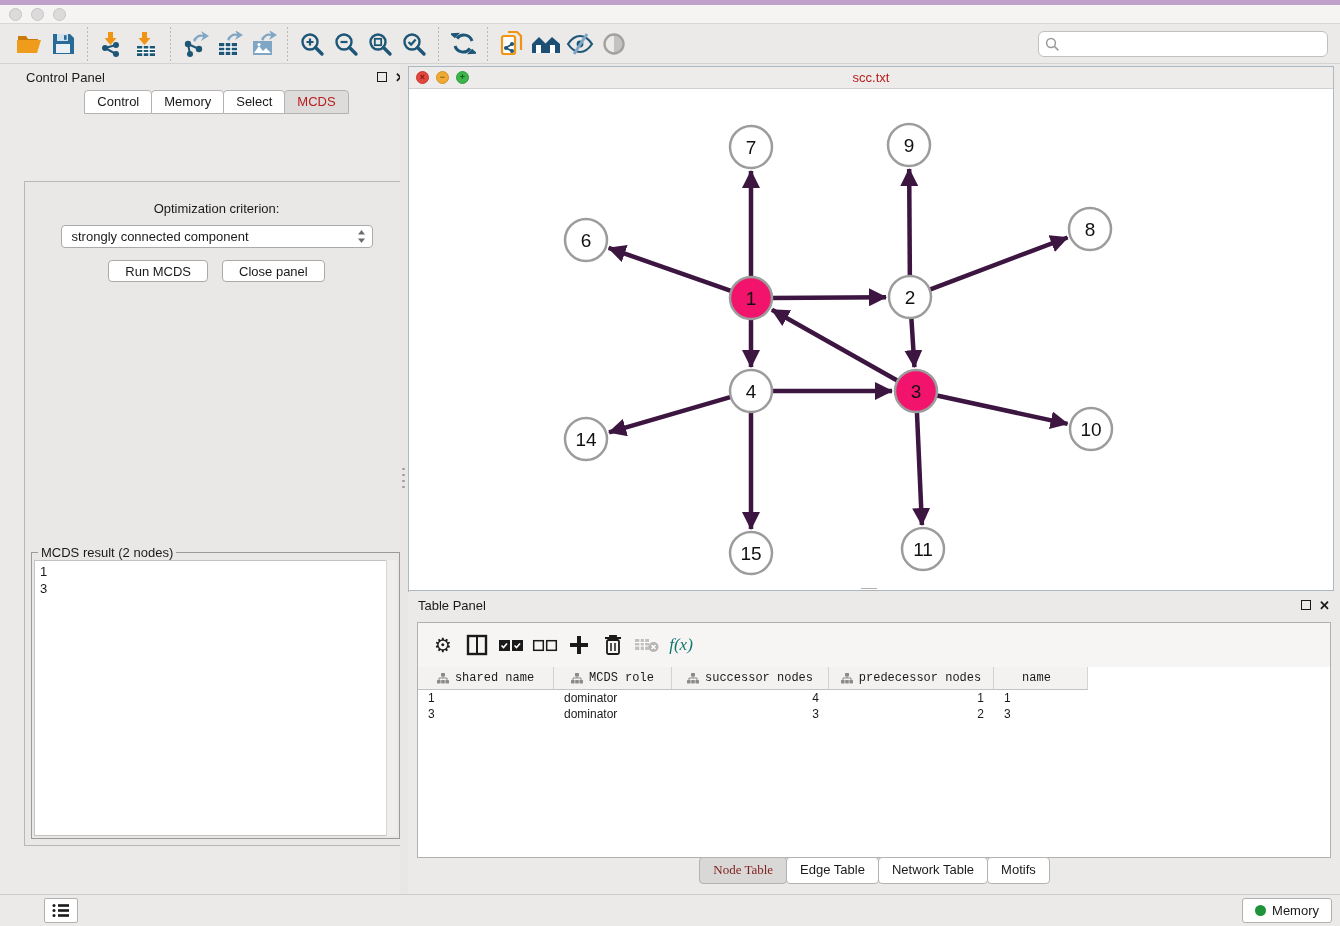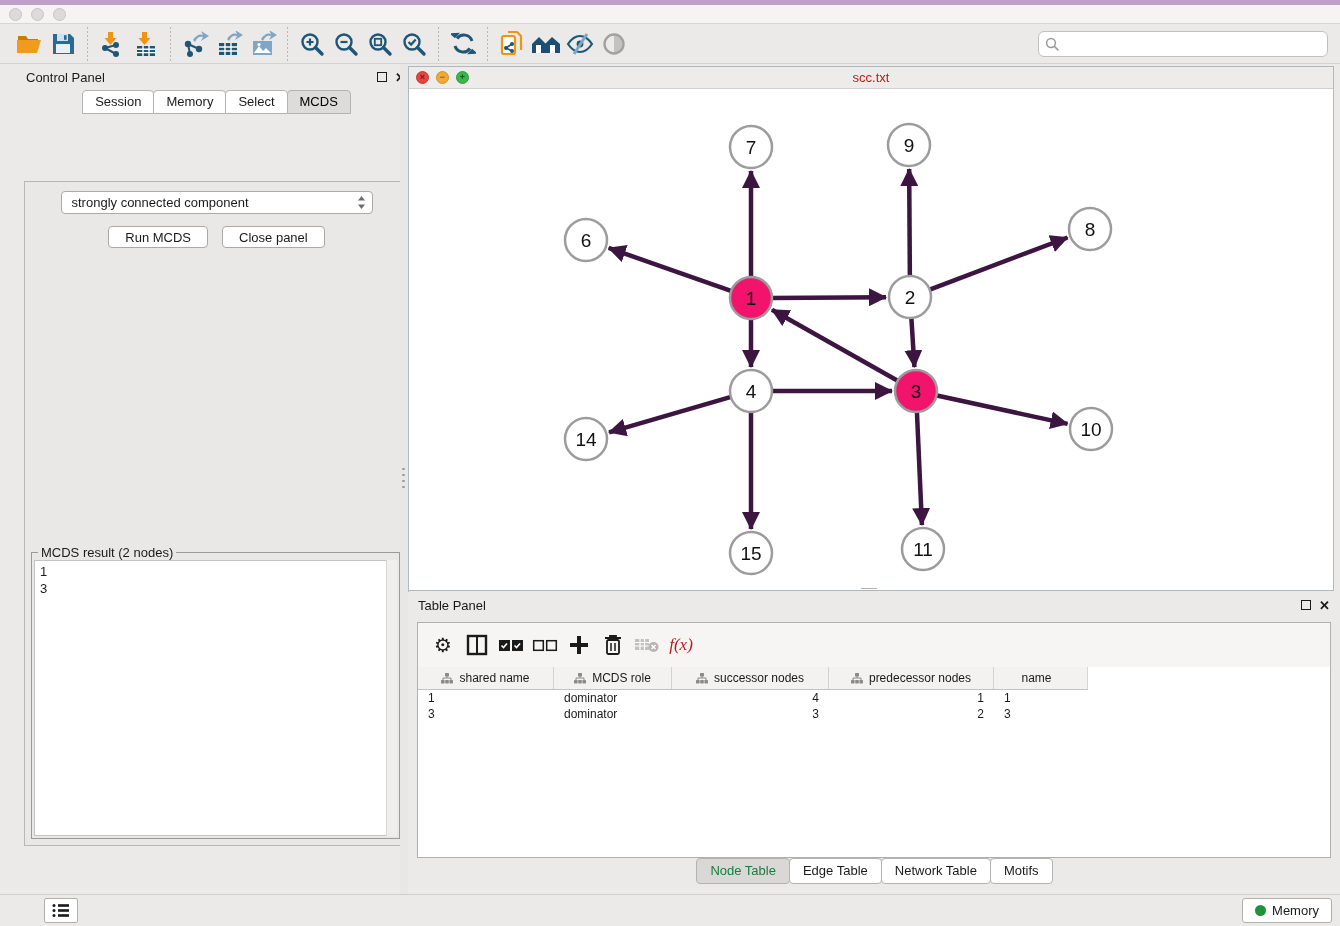--- a/index.html
+++ b/index.html
@@ -267,7 +267,7 @@
     </span>
   </div>
   <div class="tab-row">
-    <span class="tab">Session</span>
+    <span class="tab">Control</span>
     <span class="tab">Memory</span>
     <span class="tab">Select</span>
     <span class="tab selected">MCDS</span>

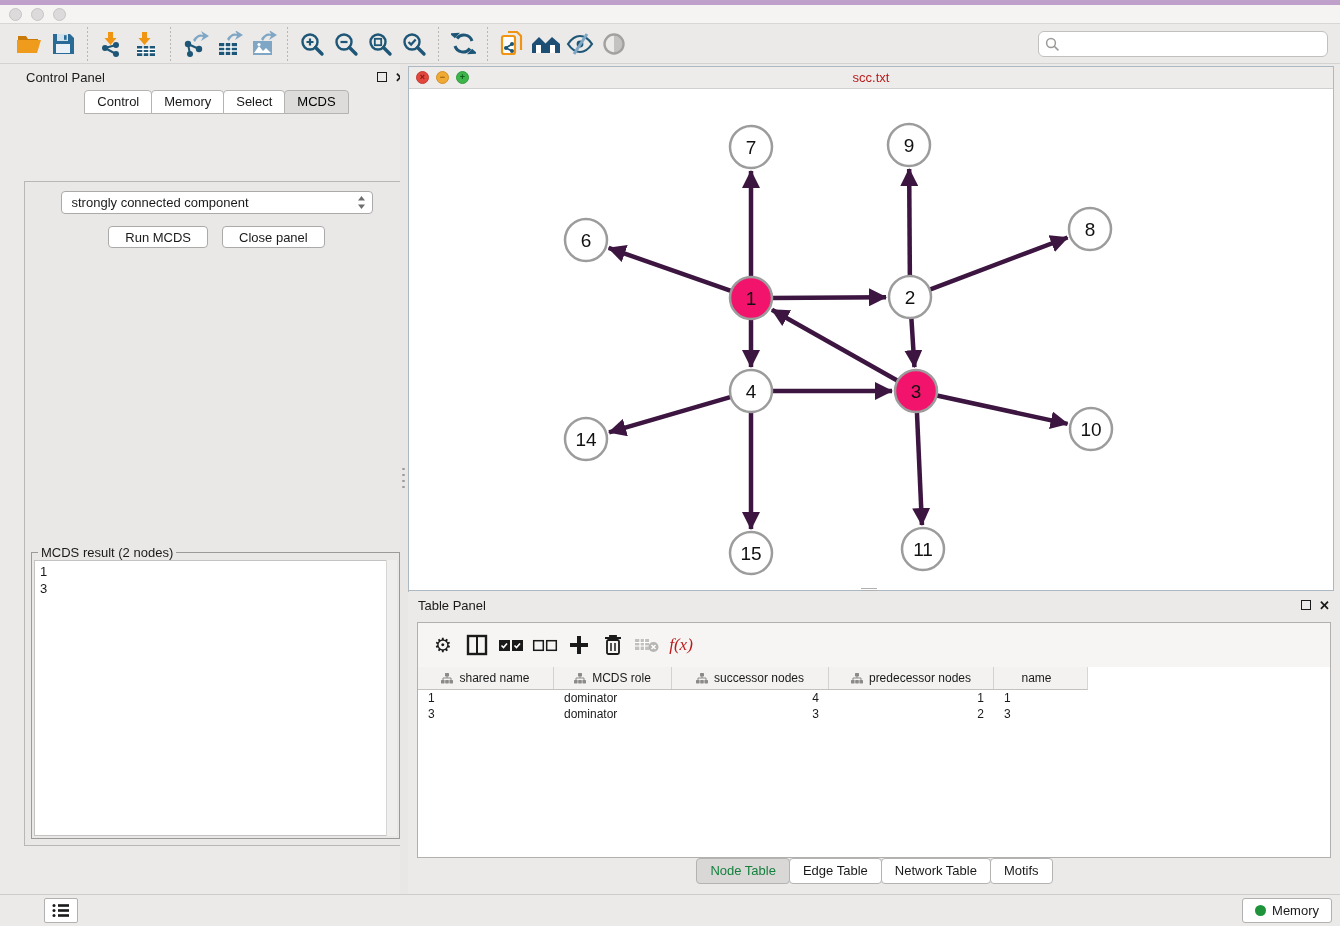--- a/index.html
+++ b/index.html
@@ -43,7 +43,7 @@
   .tab-row { display:flex; justify-content:center; position:relative; z-index:2; }
   .tab { border:1px solid #B5B3B1; background:#fff; padding:3px 12px 4px; font-size:13px;
          border-radius:4px 4px 0 0; margin-right:-1px; color:#1a1a1a; }
-  .tab.selected { background:#DDDCDB; color:#000000; border-radius:4px 4px 0 0; }
+  .tab.selected { background:#DDDCDB; color:#b91c1c; border-radius:4px 4px 0 0; }
   .bottom-tabs .tab { border-radius:4px; padding:4px 13px 5px; }
   .bottom-tabs .tab.selected { background:#D9D8D7; color:#15803d; }
 

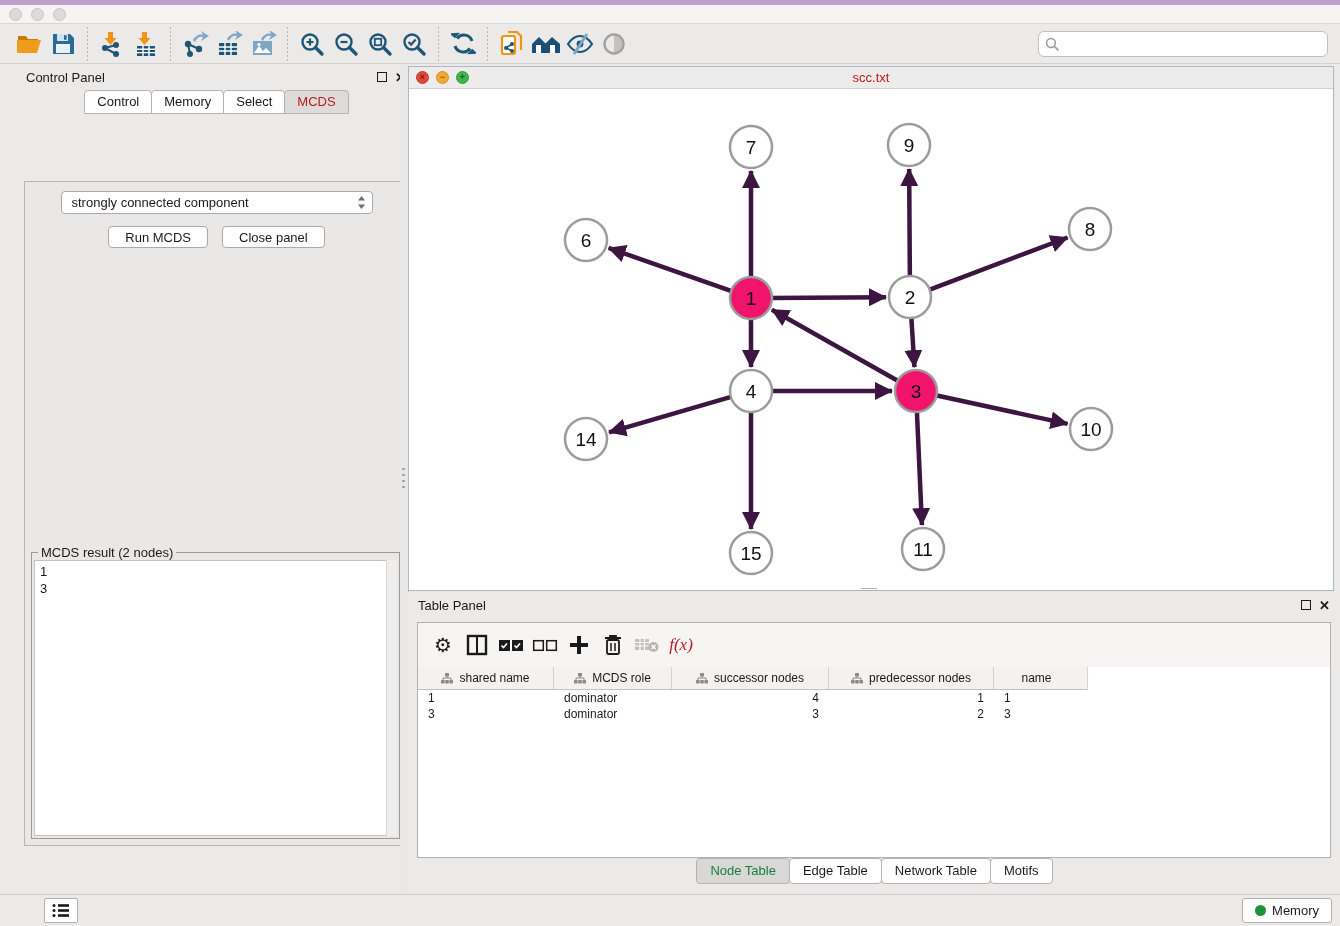--- a/index.html
+++ b/index.html
@@ -273,6 +273,7 @@
     <span class="tab selected">MCDS</span>
   </div>
   <div class="cp-content">
+    <div class="opt-label">Optimization criterion:</div>
     <div class="mac-select">
       <span>strongly connected component</span>
       <svg class="chev" width="9" height="15" viewBox="0 0 9 15">

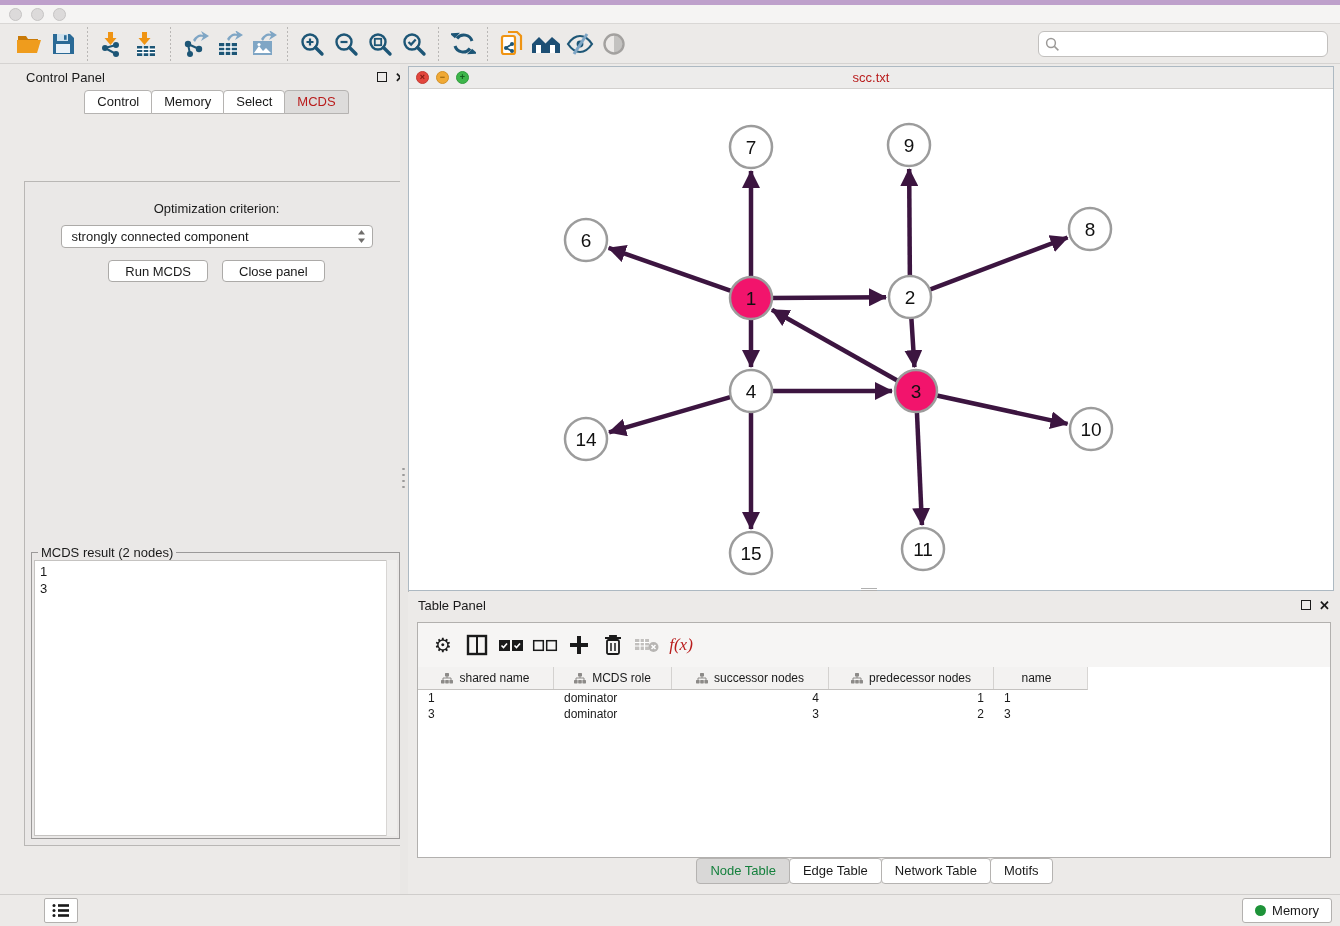--- a/index.html
+++ b/index.html
@@ -87,7 +87,7 @@
   .tp-toolbar { height:44px; background:#F6F5F4; display:flex; align-items:center; padding:0 10px; gap:4px; }
   .tp-icon { width:30px; height:30px; display:flex; align-items:center; justify-content:center; }
   .gear-glyph { font-size:20px; color:#1a1a1a; font-family:"DejaVu Sans",sans-serif; }
-  .fx-glyph { font-family:"Liberation Serif",serif; font-style:italic; font-size:17px; color:#b91c1c; }
+  .fx-glyph { font-family:"Liberation Serif",serif; font-style:italic; font-size:17px; color:#0f766e; }
   .tbl-header { display:flex; height:23px; background:#F3F2F1; border-bottom:1px solid #C4C2C0; width:670px;
                 border-right:1px solid #D8D6D4; }
   .th { display:flex; align-items:center; justify-content:center; gap:6px; font-size:12px;

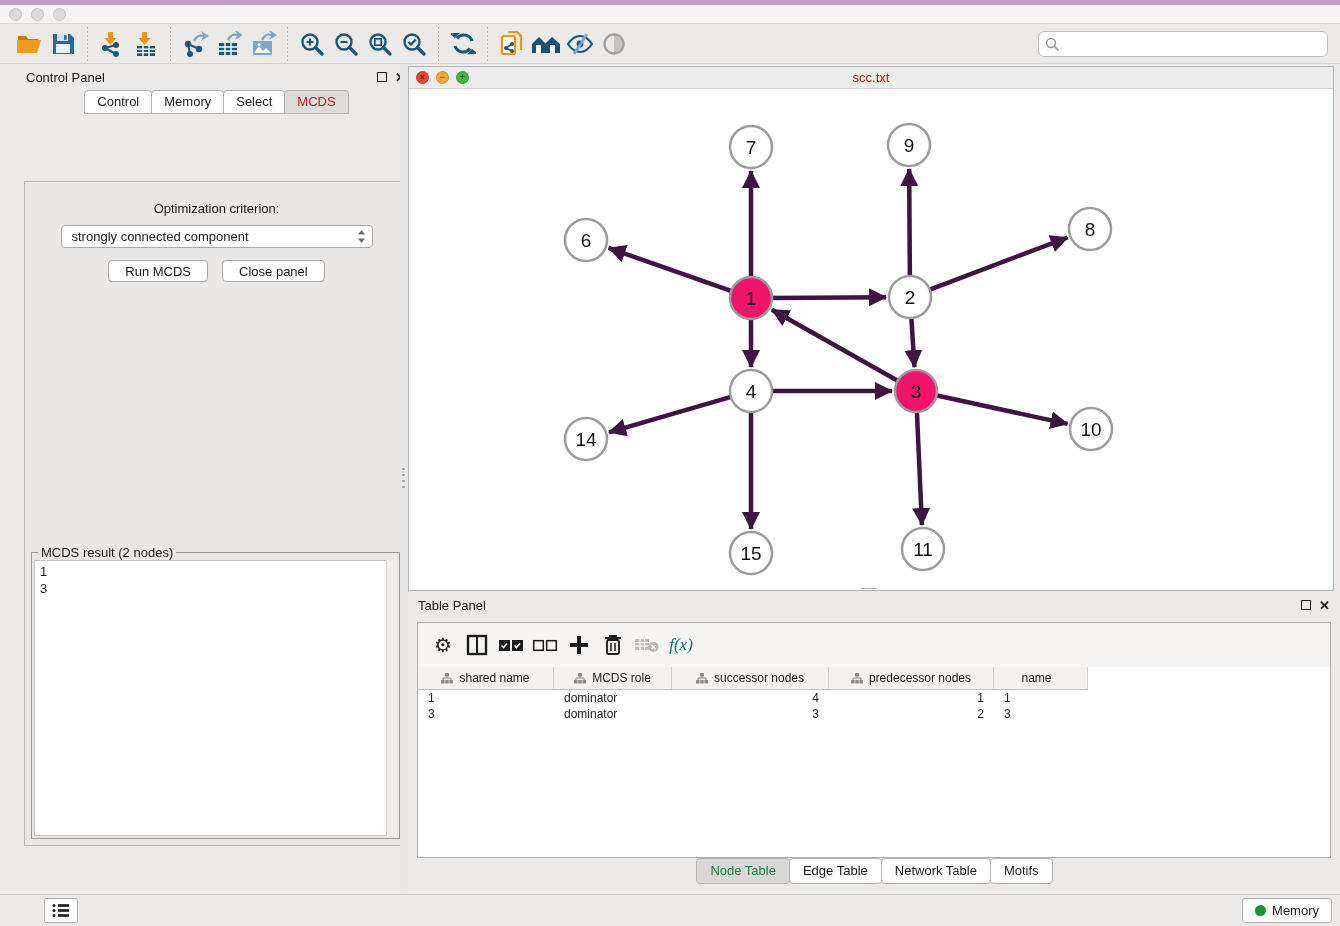--- a/index.html
+++ b/index.html
@@ -89,7 +89,7 @@
   .gear-glyph { font-size:20px; color:#1a1a1a; font-family:"DejaVu Sans",sans-serif; }
   .fx-glyph { font-family:"Liberation Serif",serif; font-style:italic; font-size:17px; color:#0f766e; }
   .tbl-header { display:flex; height:23px; background:#F3F2F1; border-bottom:1px solid #C4C2C0; width:670px;
-                border-right:1px solid #D8D6D4; }
+                border-right:1px solid #D8D6D4;font-family:Liberation Mono, monospace; }
   .th { display:flex; align-items:center; justify-content:center; gap:6px; font-size:12px;
         border-right:1px solid #D4D2D0; position:relative; }
   .th:last-child { border-right:none; }

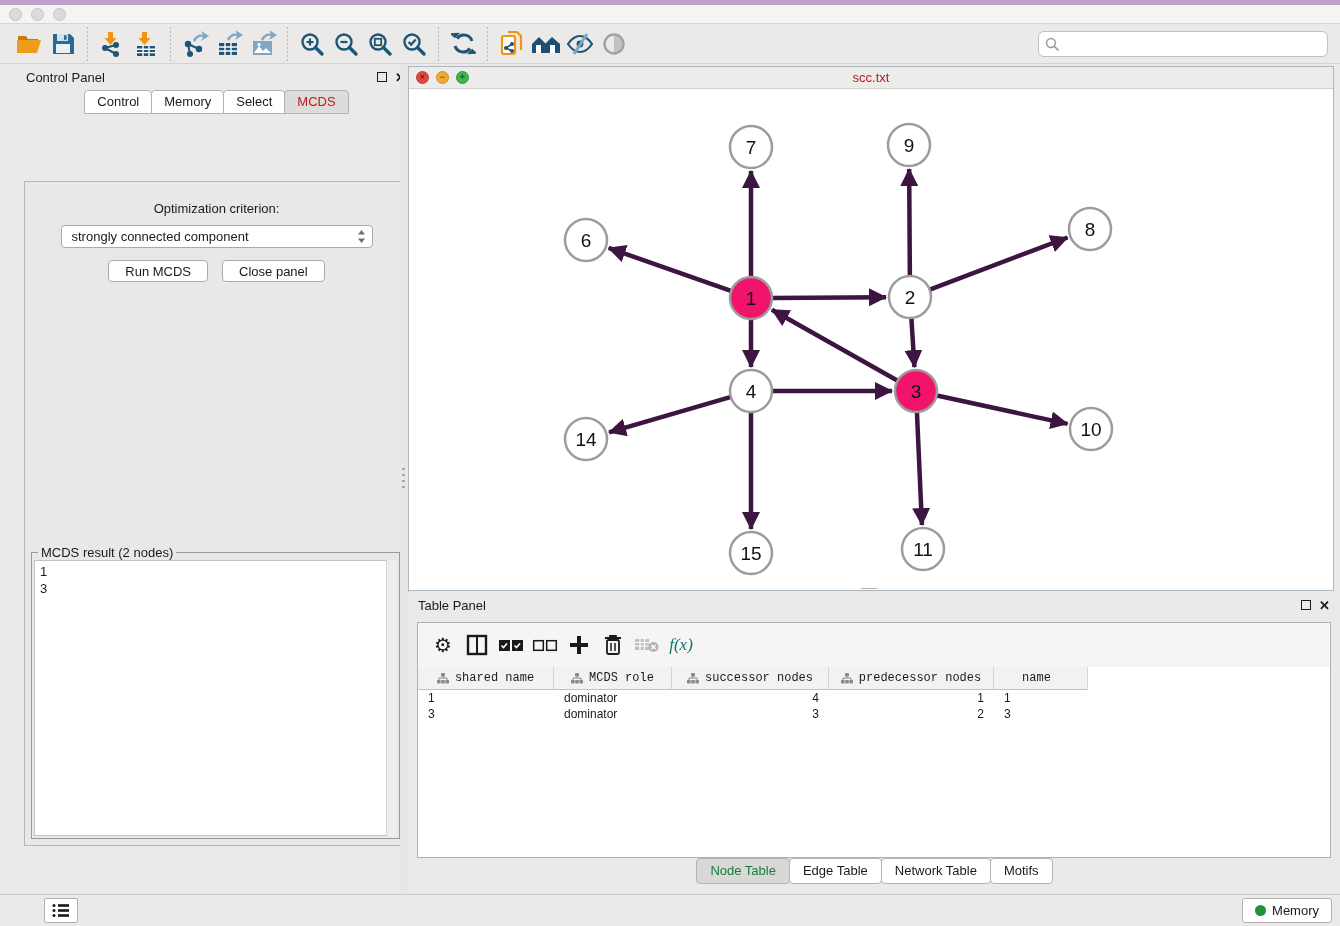--- a/index.html
+++ b/index.html
@@ -45,7 +45,7 @@
          border-radius:4px 4px 0 0; margin-right:-1px; color:#1a1a1a; }
   .tab.selected { background:#DDDCDB; color:#b91c1c; border-radius:4px 4px 0 0; }
   .bottom-tabs .tab { border-radius:4px; padding:4px 13px 5px; }
-  .bottom-tabs .tab.selected { background:#D9D8D7; color:#15803d; }
+  .bottom-tabs .tab.selected { background:#D9D8D7; color:#7f1d1d;font-family:Liberation Serif, serif; }
 
   .cp-content { position:absolute; left:8px; right:7px; top:117px; bottom:48px;
                 border:1px solid #B9B7B5; background:#EAE8E7; }

